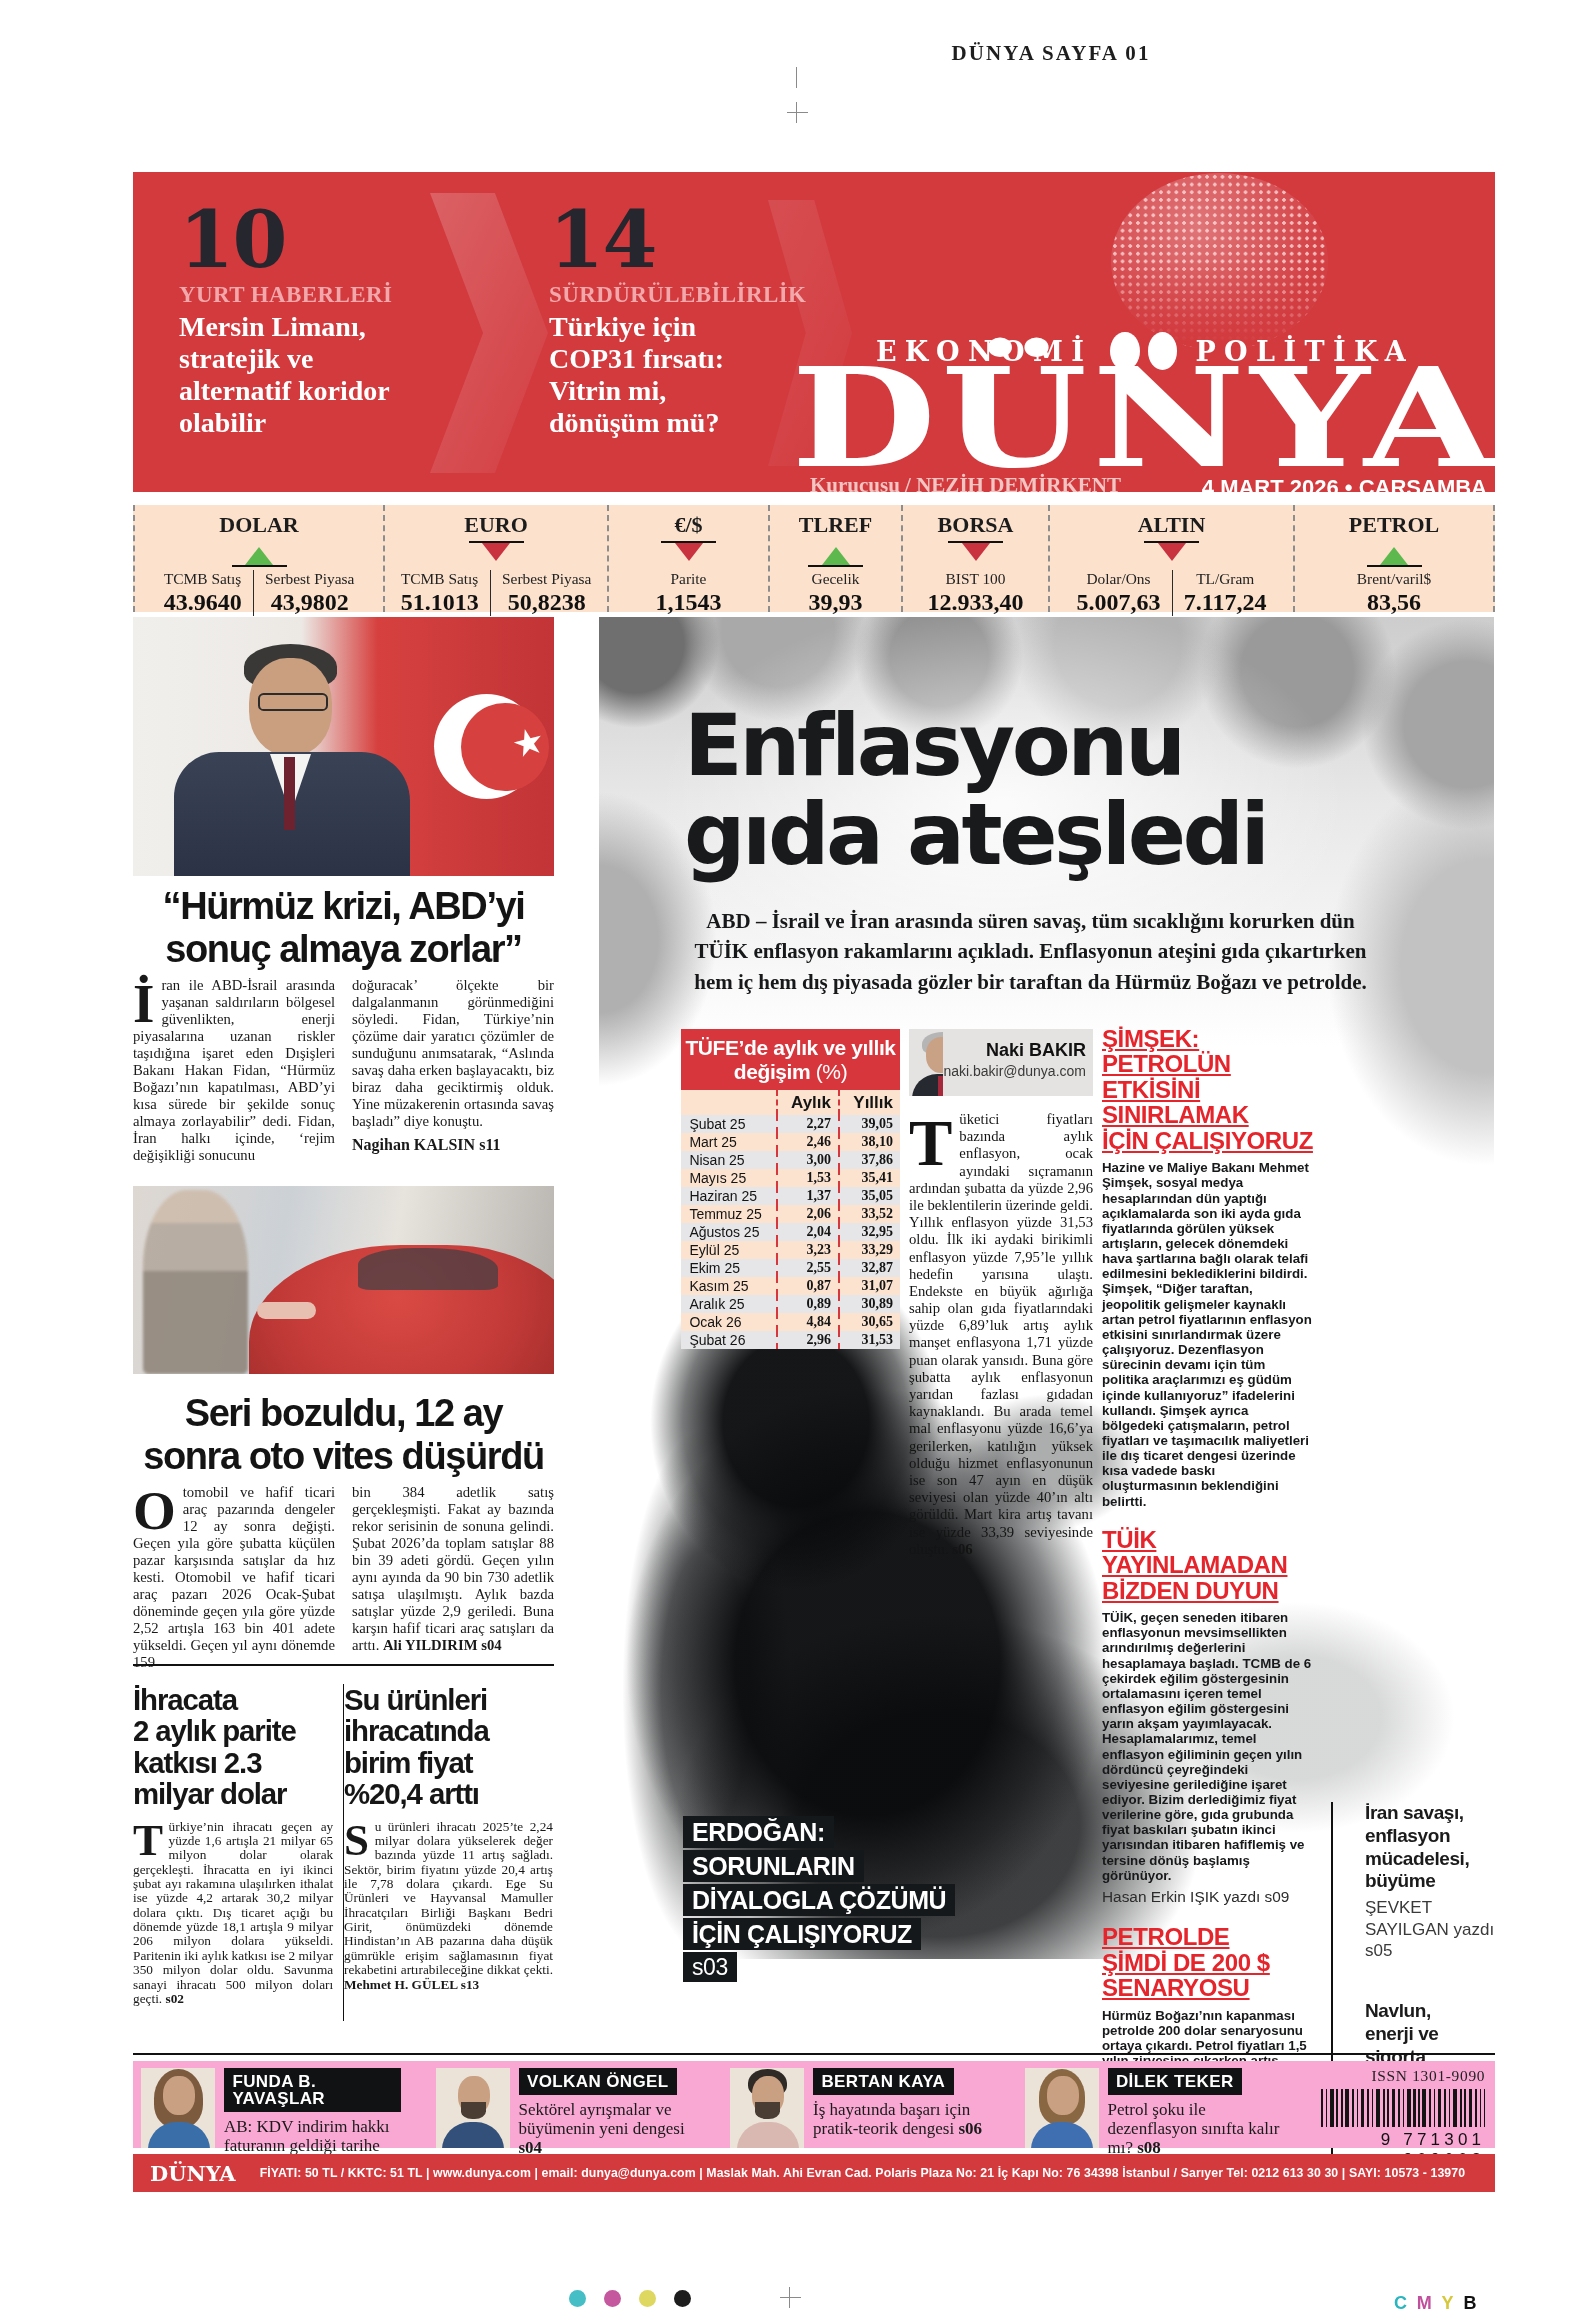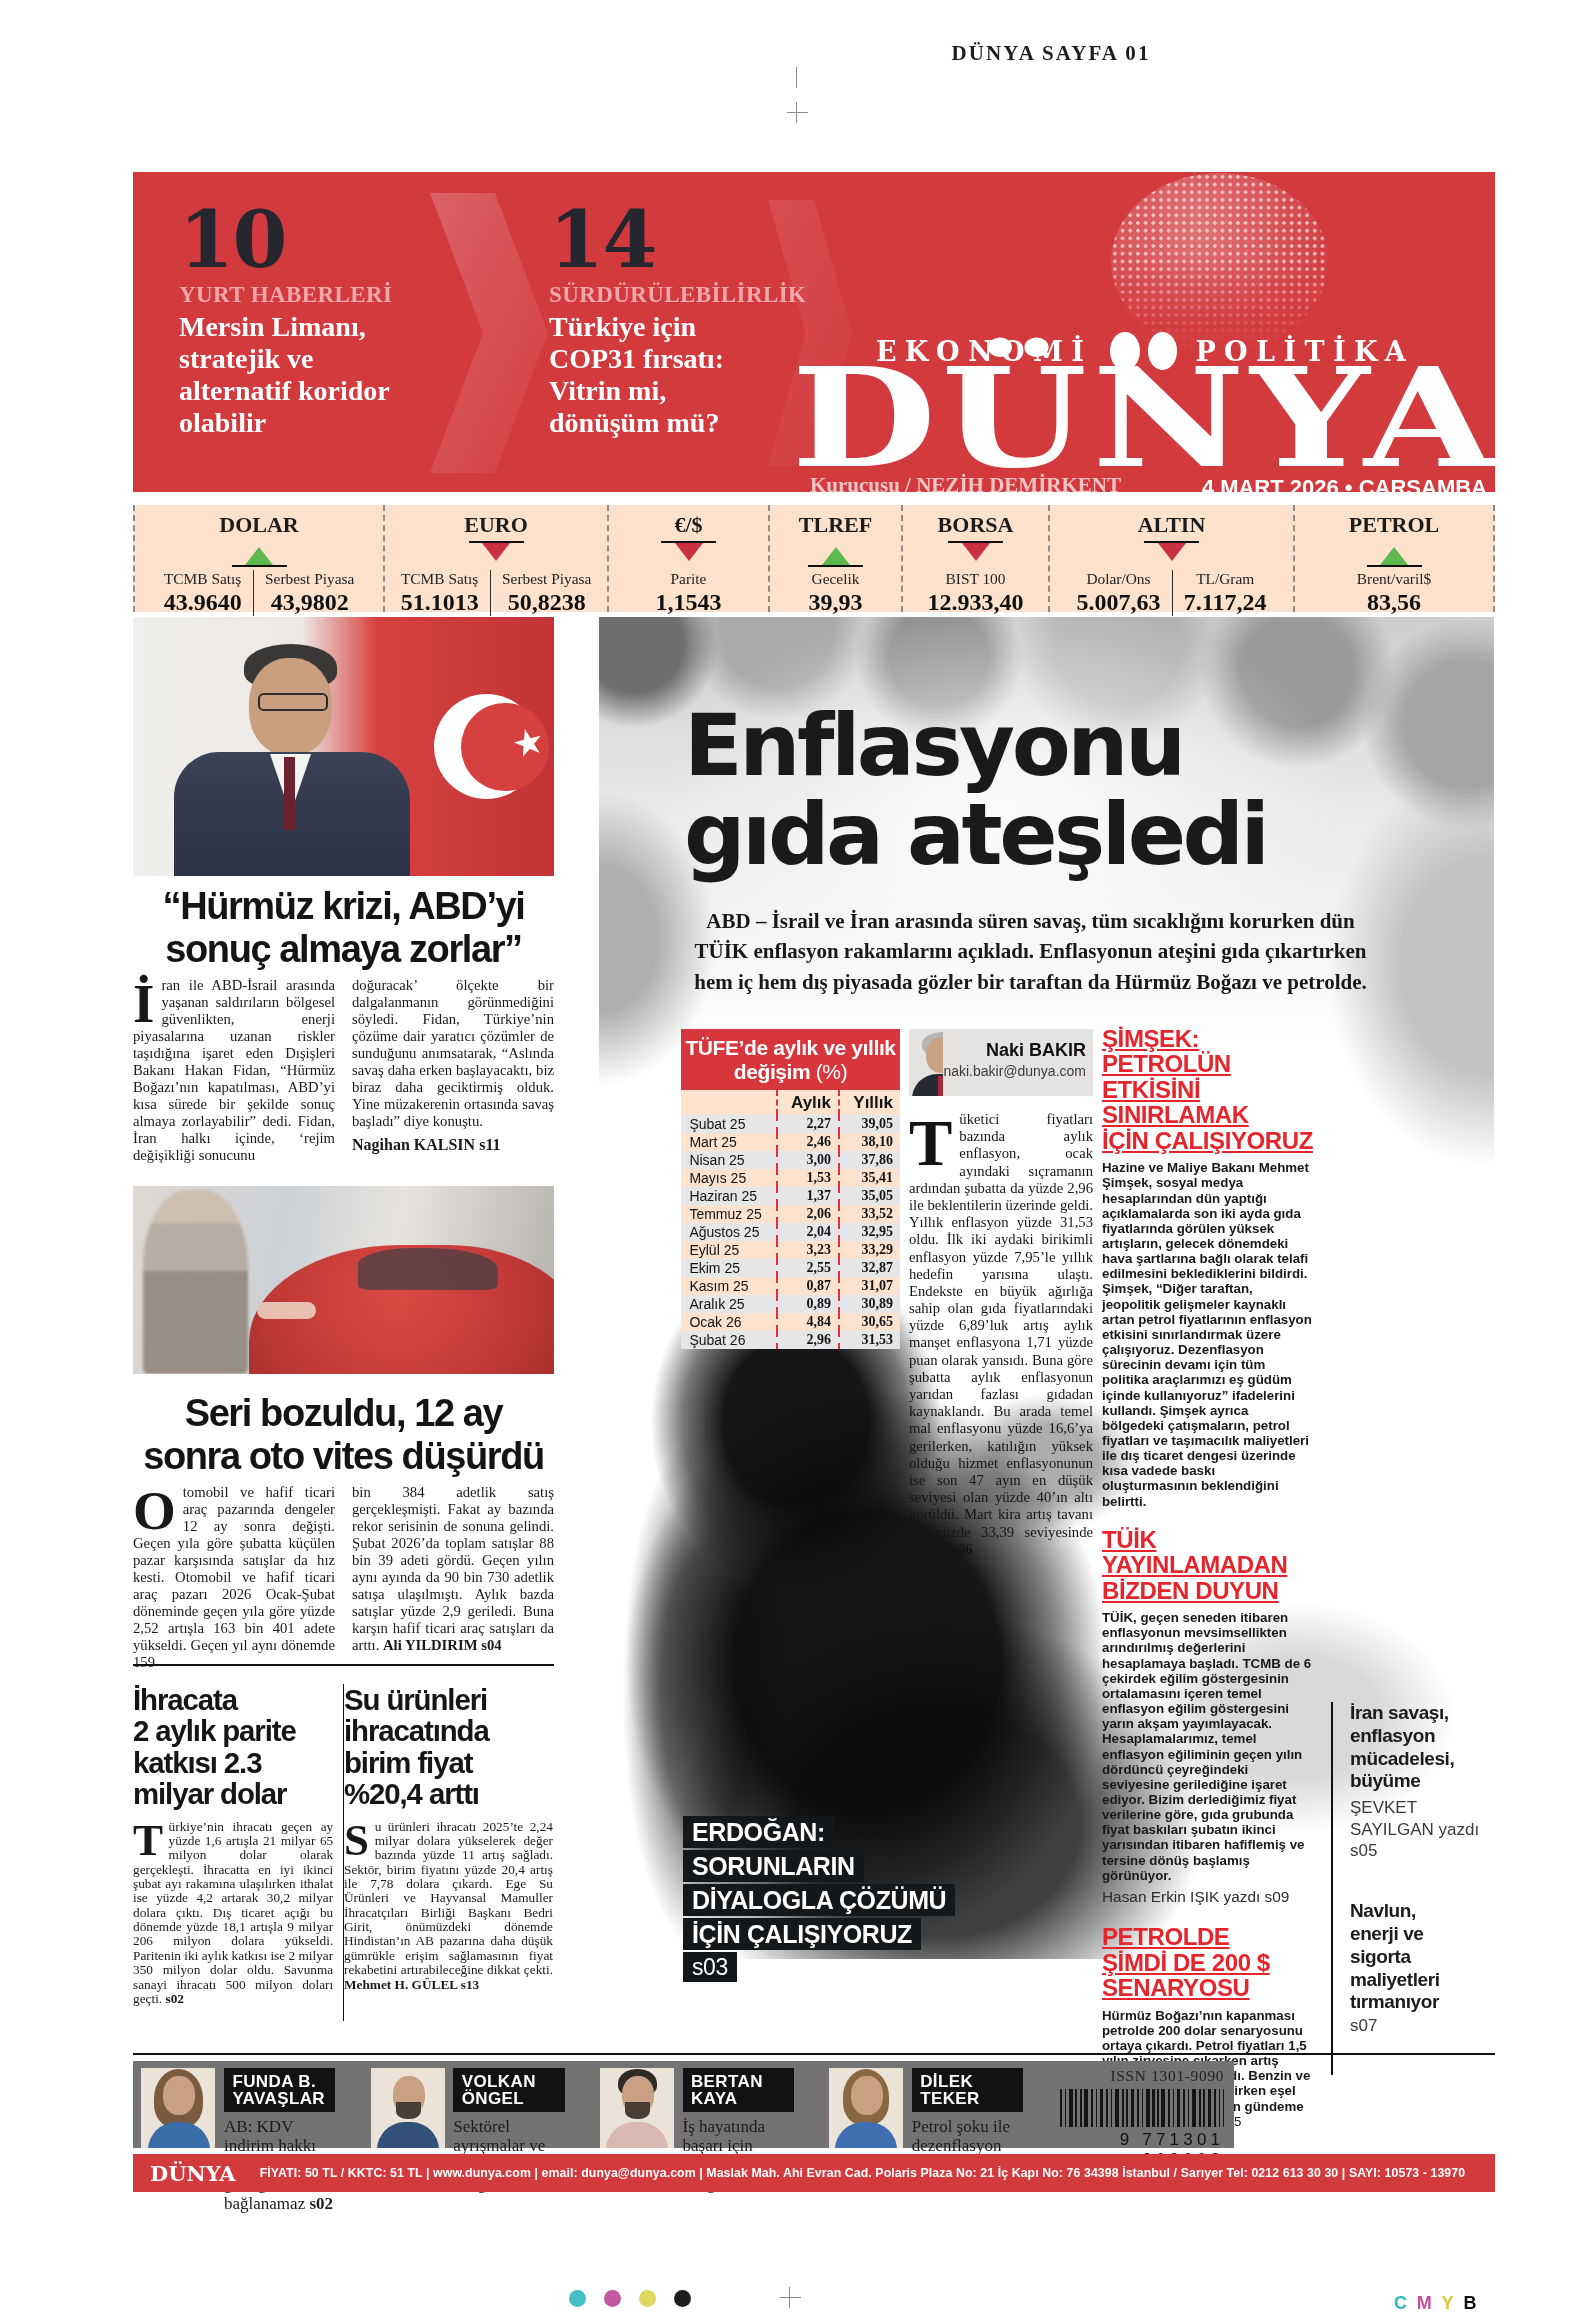--- a/index.html
+++ b/index.html
@@ -162,7 +162,7 @@
   .echip.ref{font-weight:400;font-size:23px;}
 
   
-  .sidebar{left:1331px;top:1702px;width:164px;border-left:2.8px solid #101010;padding-left:17px;box-sizing:border-box;}
+  .sidebar{left:1331px;top:1802px;width:164px;border-left:2.8px solid #101010;padding-left:32px;box-sizing:border-box;}
   .sb-title{font:700 19px/1.2 "Liberation Sans",sans-serif;letter-spacing:-0.4px;color:#1b1b1b;white-space:pre-line;}
   .sb-author{font:400 17px/1.25 "Liberation Sans",sans-serif;color:#3a3a3a;margin-top:4.2px;}
   .sb-ref{font:400 17px "Liberation Sans",sans-serif;color:#3a3a3a;margin-top:1.4px;}

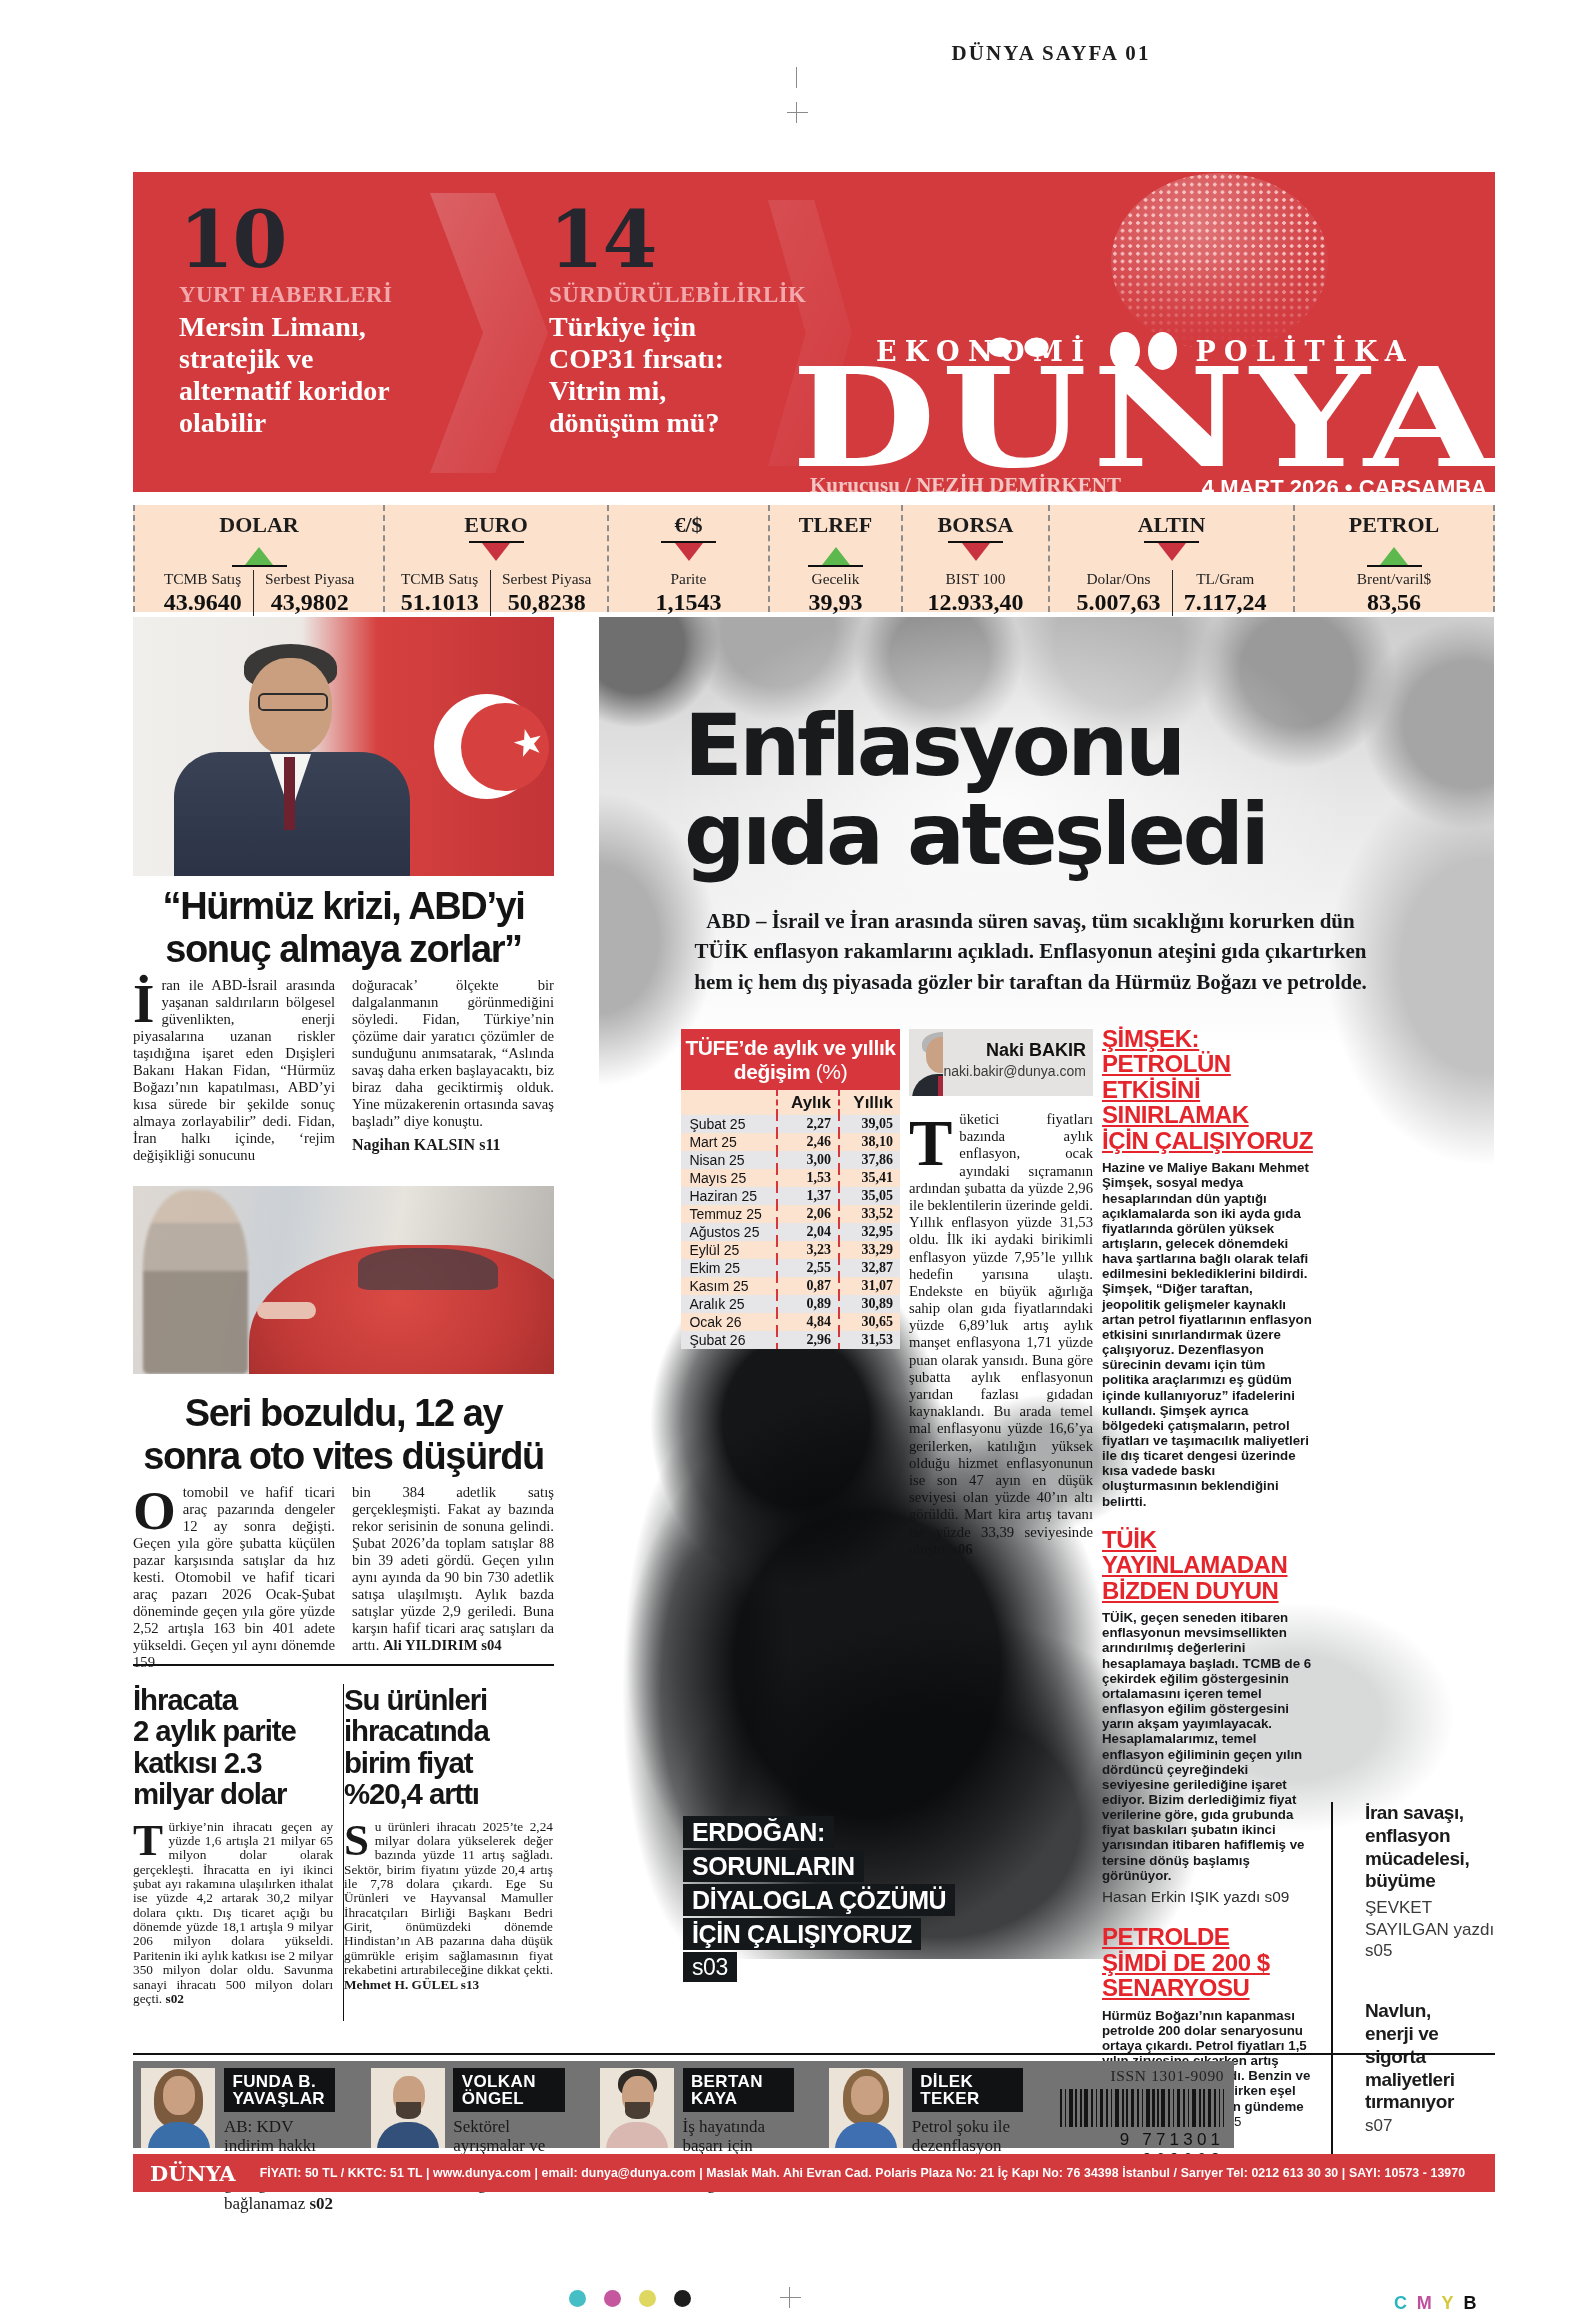--- a/index.html
+++ b/index.html
@@ -169,7 +169,7 @@
   .sb-item{margin-bottom:39px;}
 
   
-  .colstrip{left:133px;top:2061px;width:1101px;height:87px;background:#737373;display:flex;gap:20px;}
+  .colstrip{left:133px;top:2061px;width:1362px;height:87px;background:#f9a8d4;display:flex;gap:20px;}
   .ccell{position:relative;flex:1 1 0;padding:7px 7px 0 91px;box-sizing:border-box;}
   .bcell{flex:0 0 184px;padding:5.6px 9.8px;box-sizing:border-box;text-align:right;}
   .port{position:absolute;left:8.4px;bottom:0;width:74px;height:80px;overflow:hidden;background:#ece3d8;}

